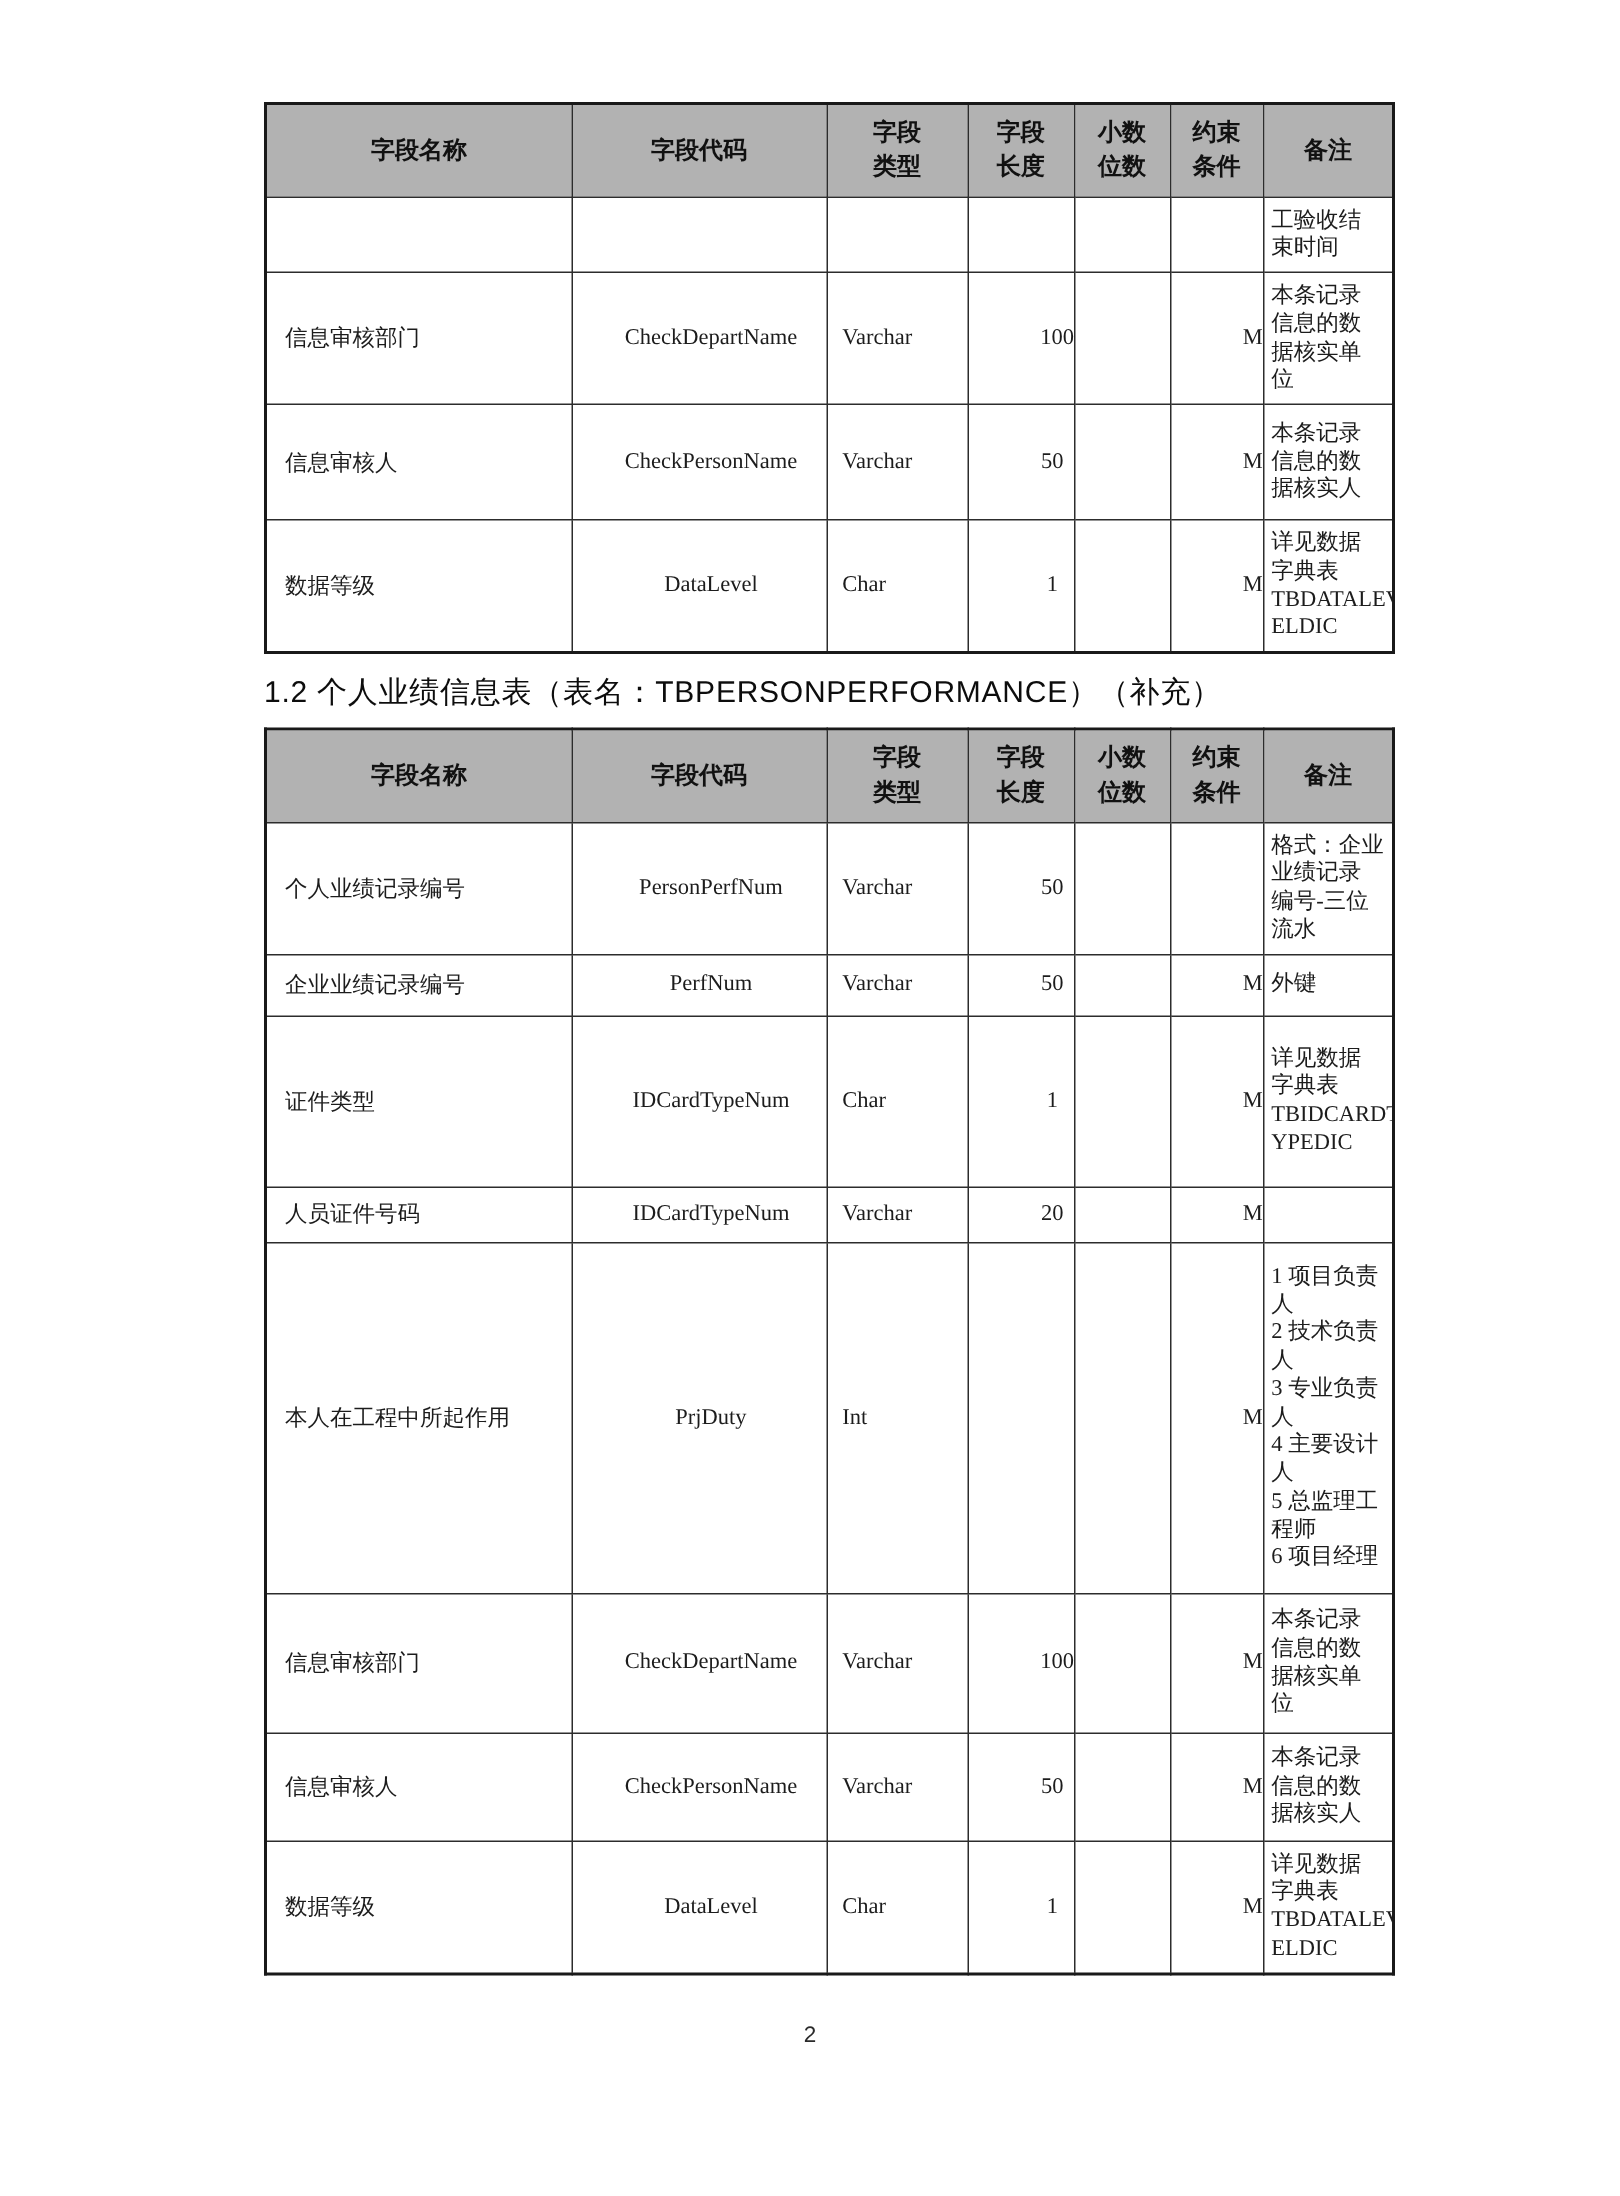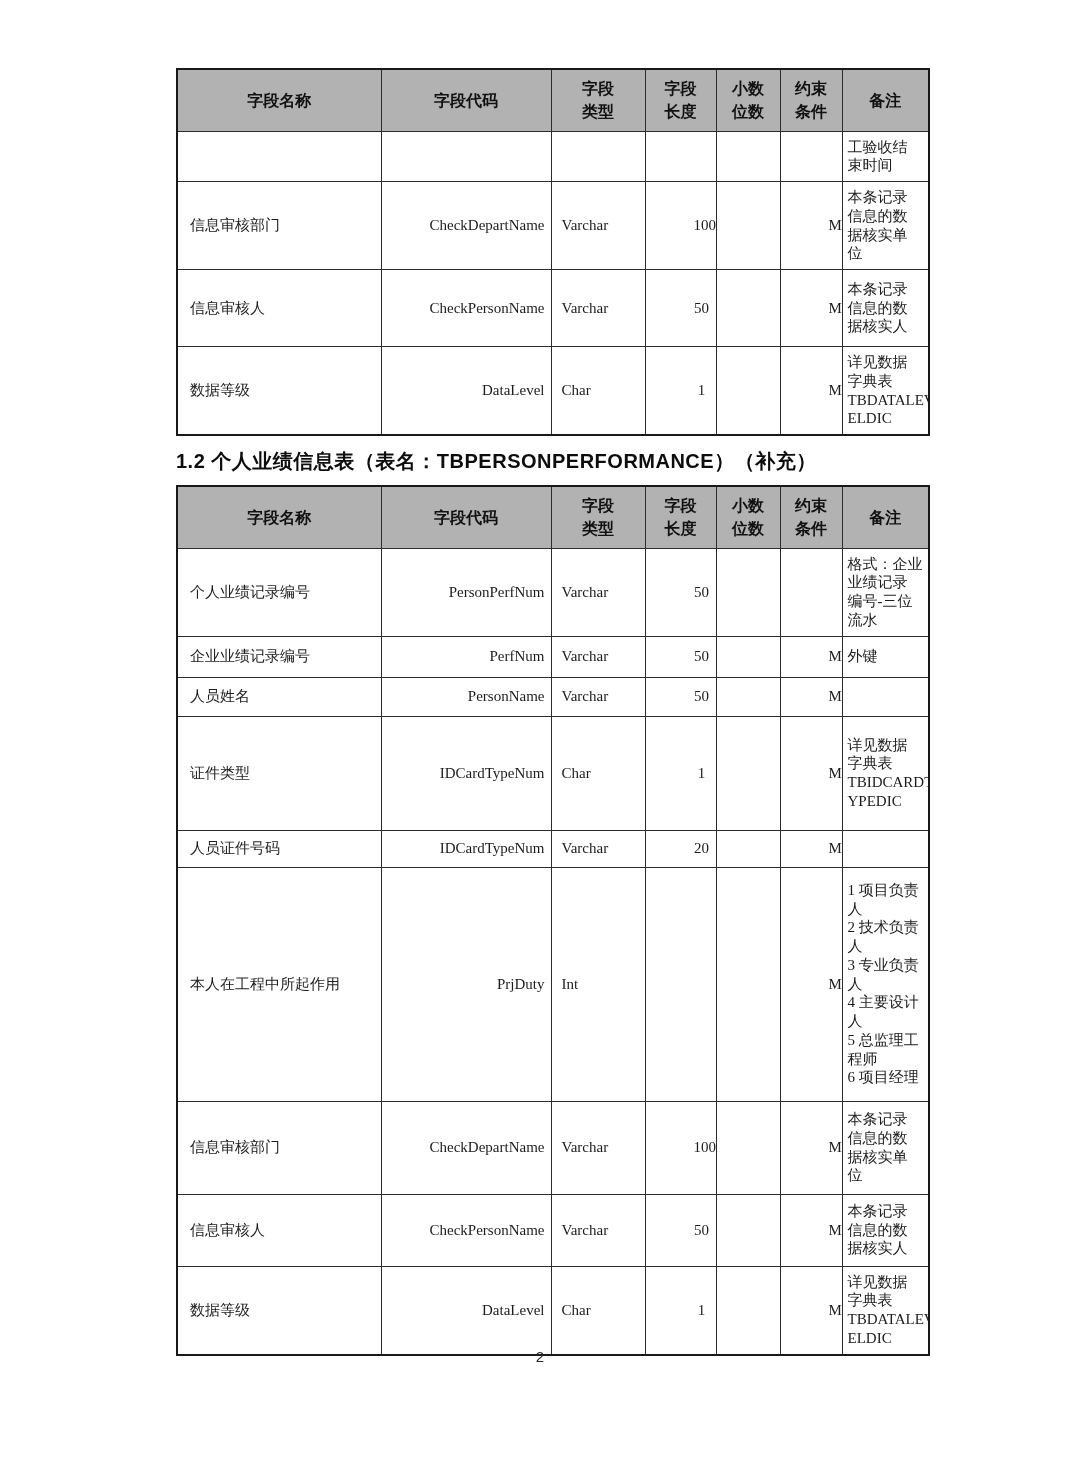--- a/index.html
+++ b/index.html
@@ -47,7 +47,7 @@
     color: #111;
   }
   td.col-0 { text-align: left; padding-left: 12px; }
-  td.col-1 { text-align: right; padding-left: 22px; }
+  td.col-1 { text-align: center; padding-left: 22px; }
   td.col-2 { text-align: left; padding-left: 10px; }
   td.col-3, td.col-4, td.col-5 { text-align: center; padding-left: 48px; }
   td.col-6 {

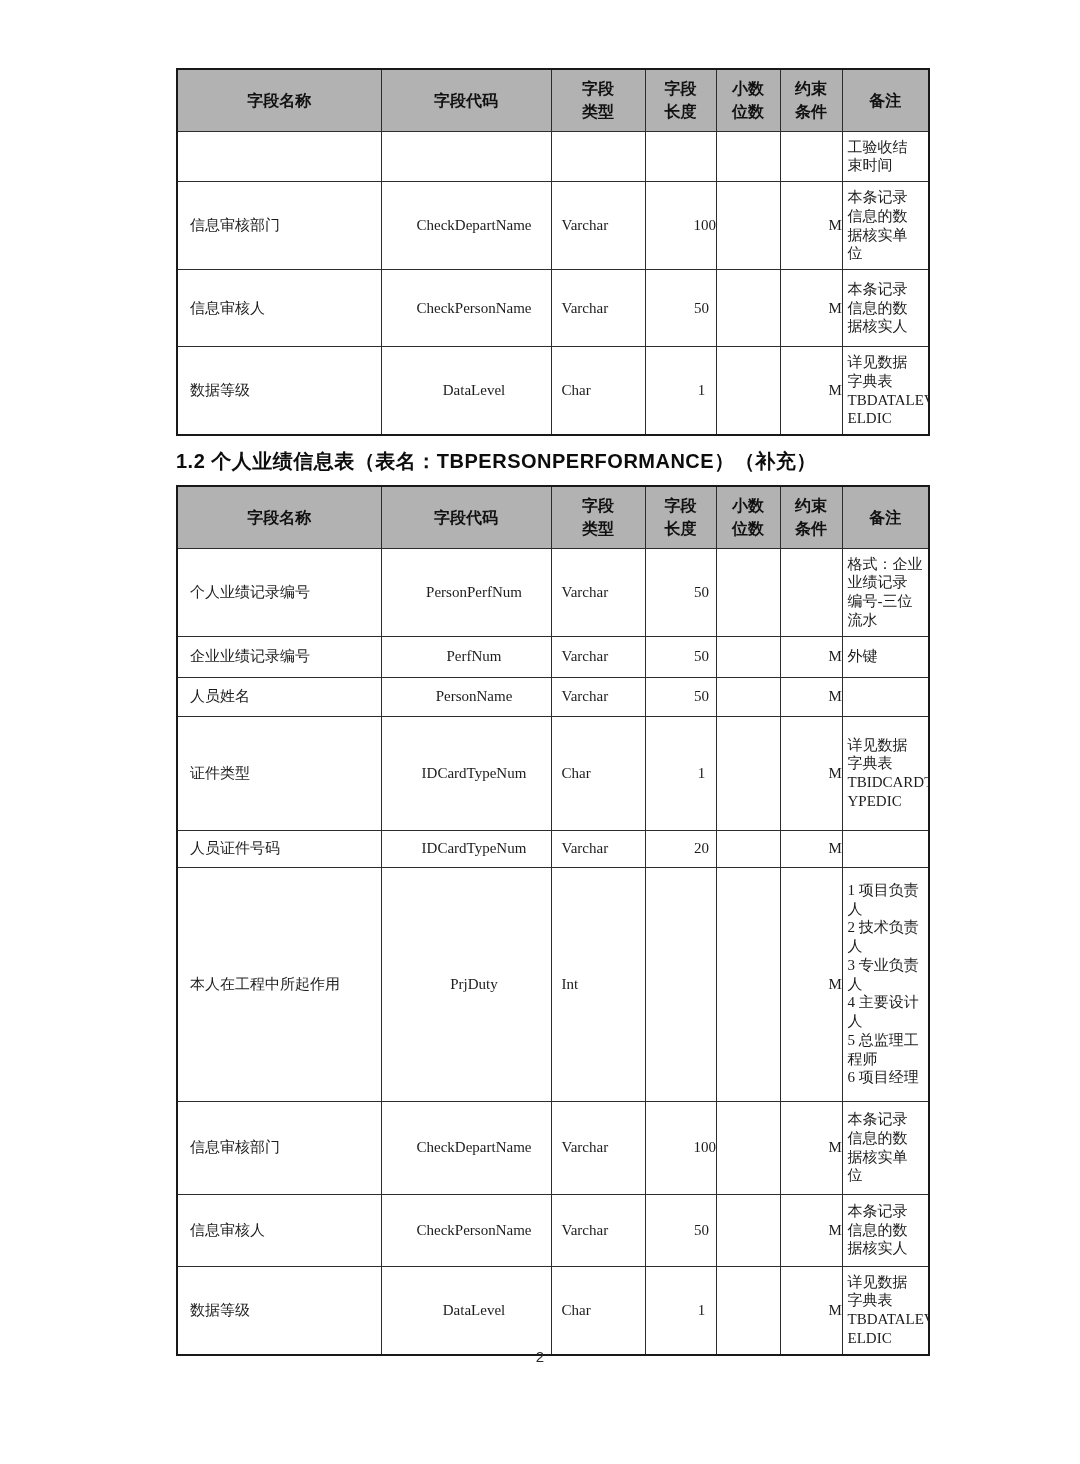--- a/index.html
+++ b/index.html
@@ -58,7 +58,7 @@
   }
   .section-title {
     font-family: "Liberation Sans", "DejaVu Sans", sans-serif;
-    font-weight: bold;
+    font-weight: normal;
     font-size: 20px;
     color: #0d0d0d;
     margin: 12px 0 10px 0;

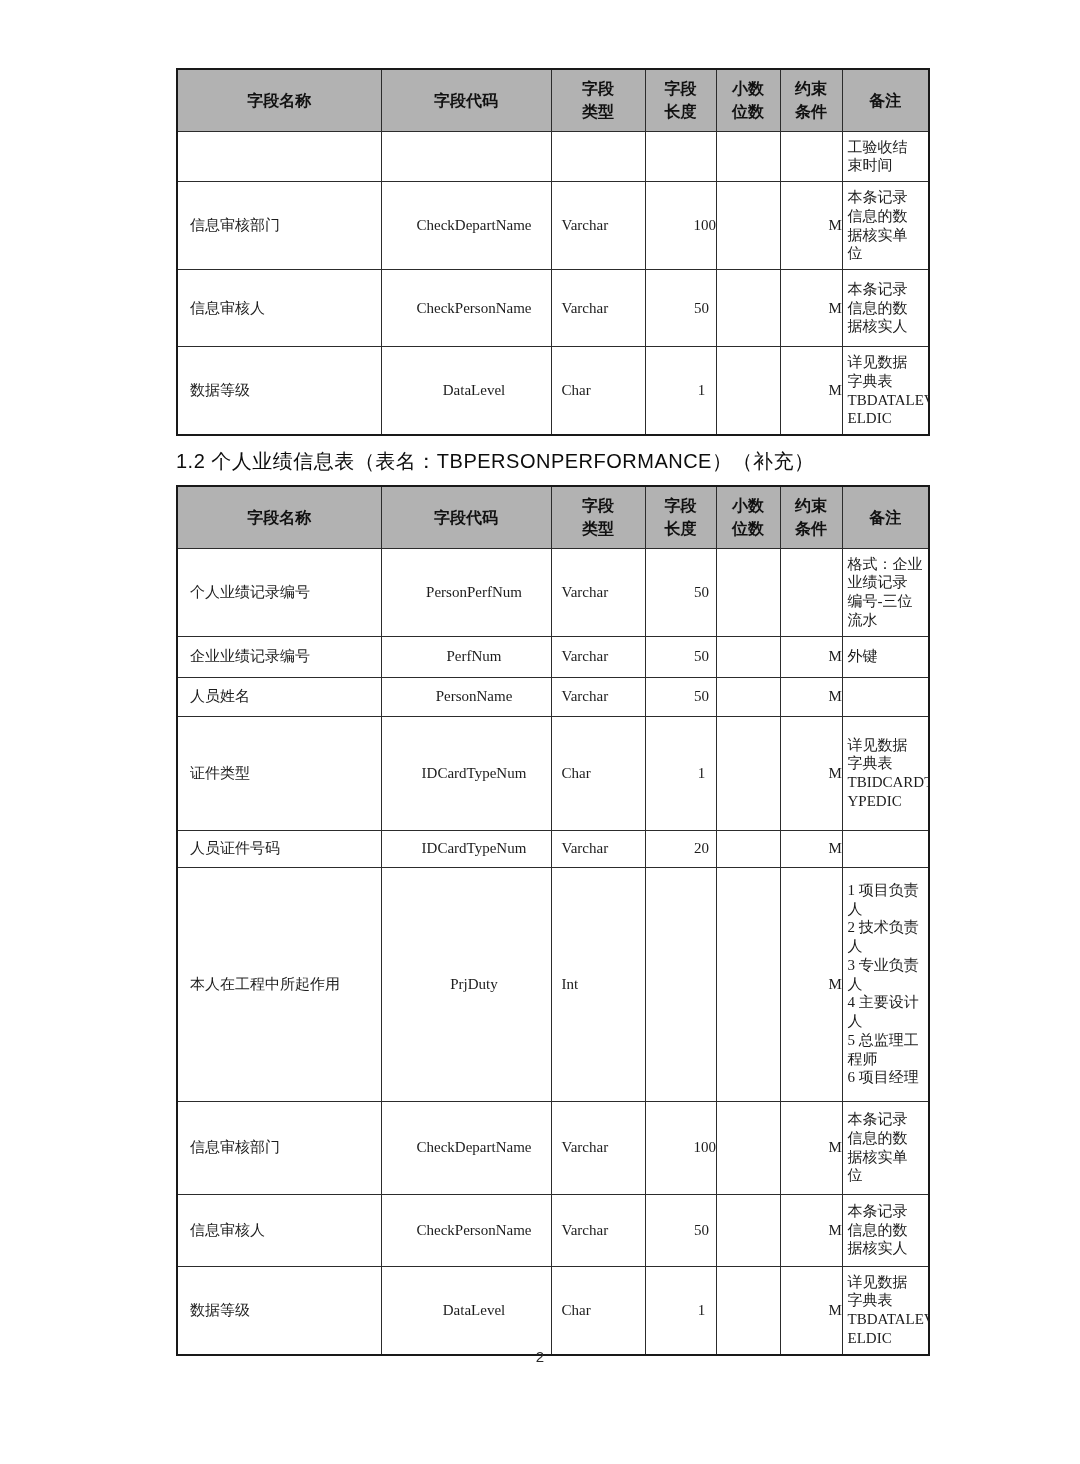--- a/index.html
+++ b/index.html
@@ -201,15 +201,6 @@
             <td class="col-5">M</td>
             <td class="col-6">外键</td>
           </tr>
-          <tr style="height: 39px;">
-            <td class="col-0">人员姓名</td>
-            <td class="col-1">PersonName</td>
-            <td class="col-2">Varchar</td>
-            <td class="col-3">50</td>
-            <td class="col-4"></td>
-            <td class="col-5">M</td>
-            <td class="col-6"></td>
-          </tr>
           <tr style="height: 114px;">
             <td class="col-0">证件类型</td>
             <td class="col-1">IDCardTypeNum</td>

